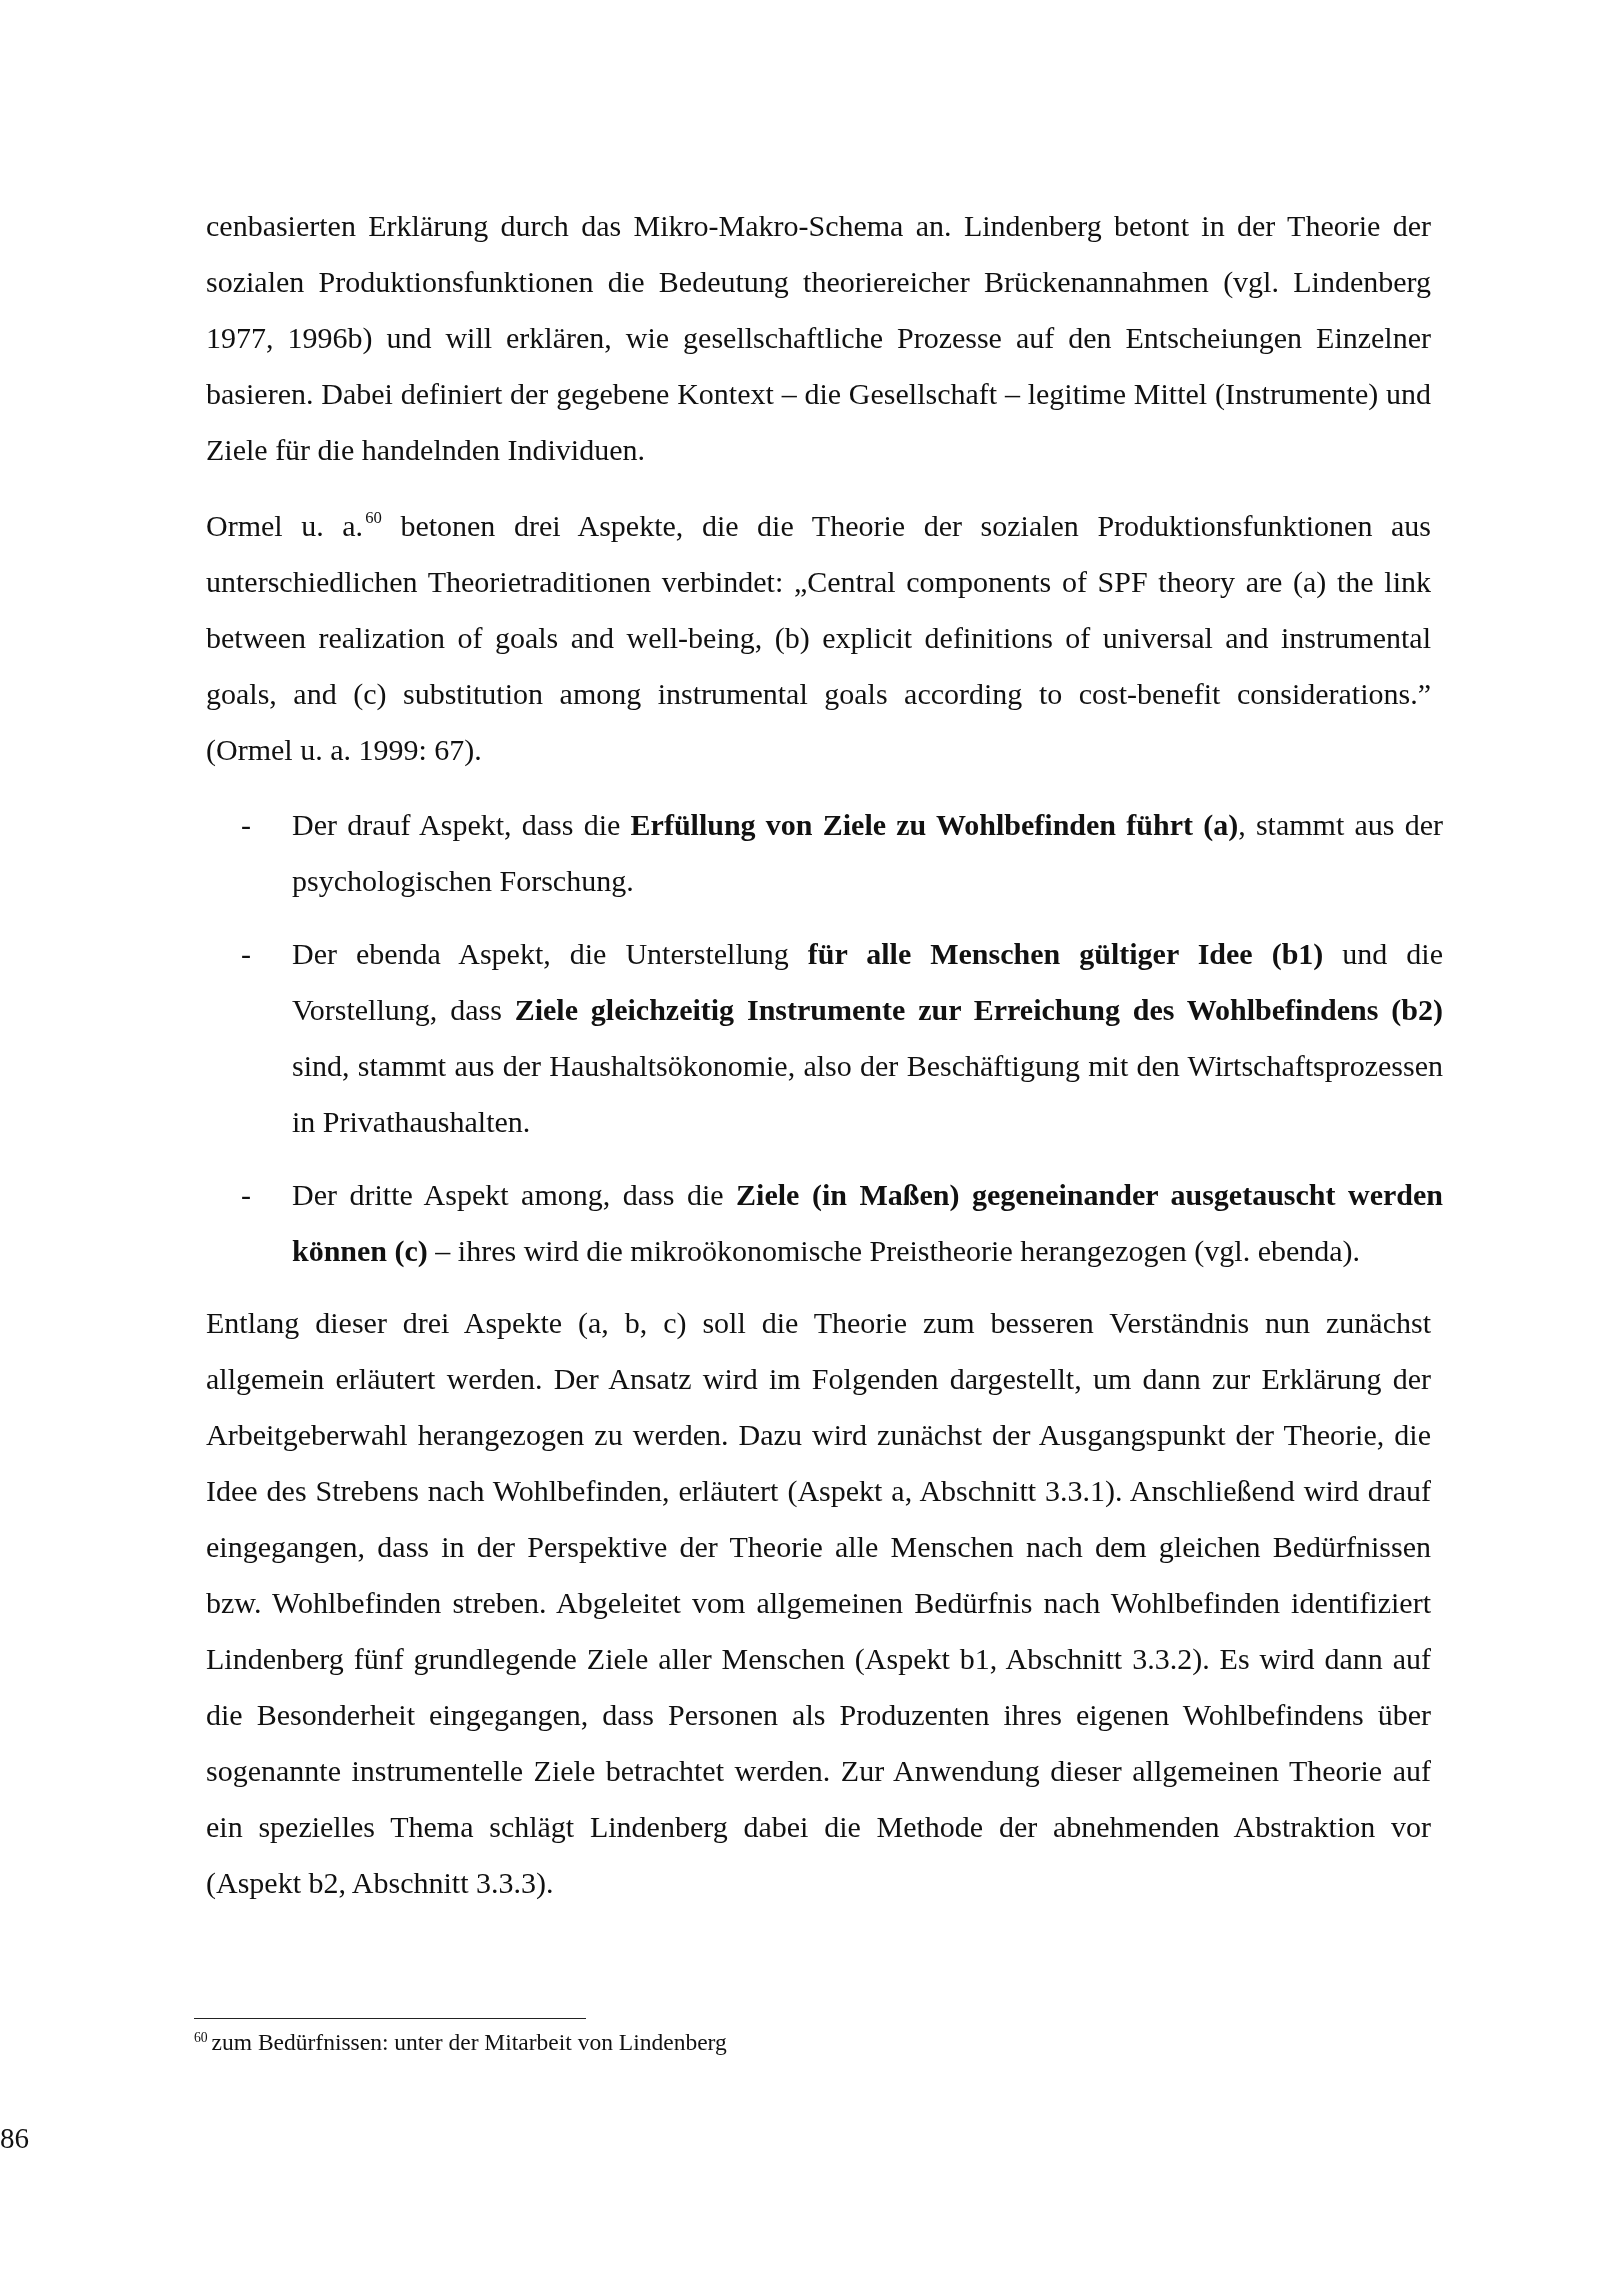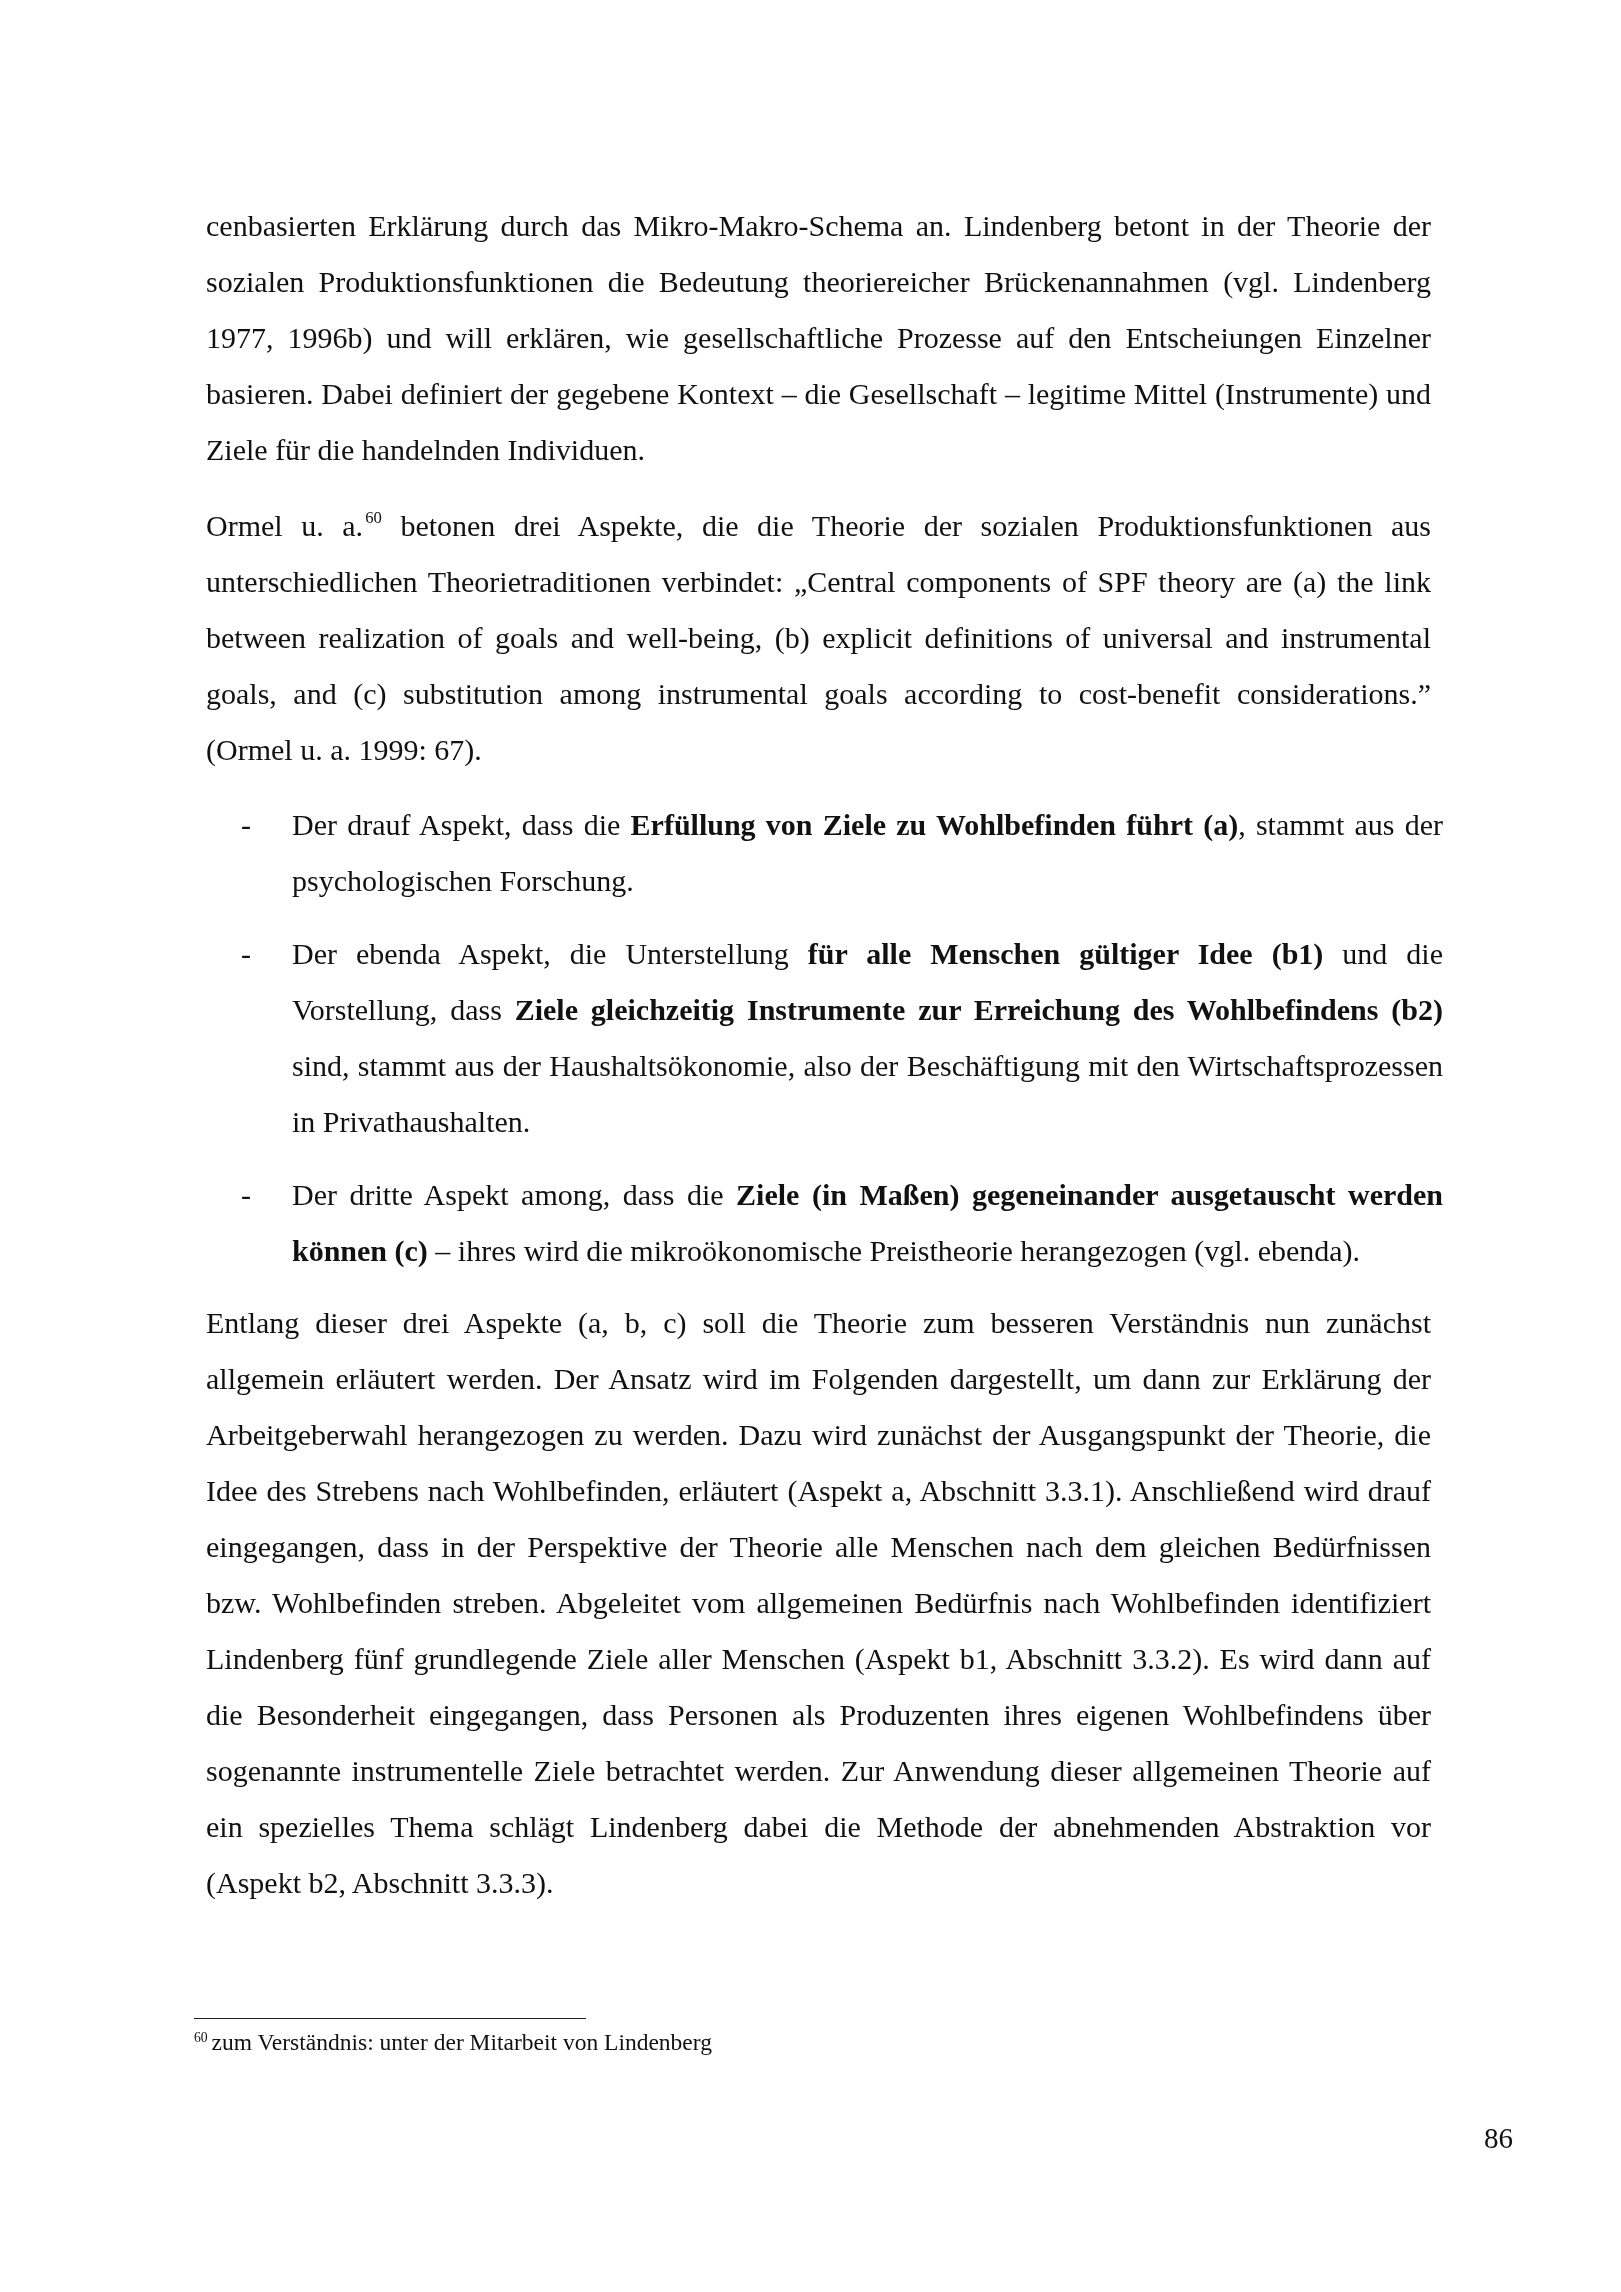--- a/index.html
+++ b/index.html
@@ -118,7 +118,7 @@
 
 <div class="footnote-rule"></div>
 <div class="footnote">
-  <span class="fn-sup">60</span><span>zum Verständnis: unter der Mitarbeit von Lindenberg</span>
+  <span class="fn-sup">60</span><span>zum Bedürfnissen: unter der Mitarbeit von Lindenberg</span>
 </div>
 
 <div class="page-number">86</div>

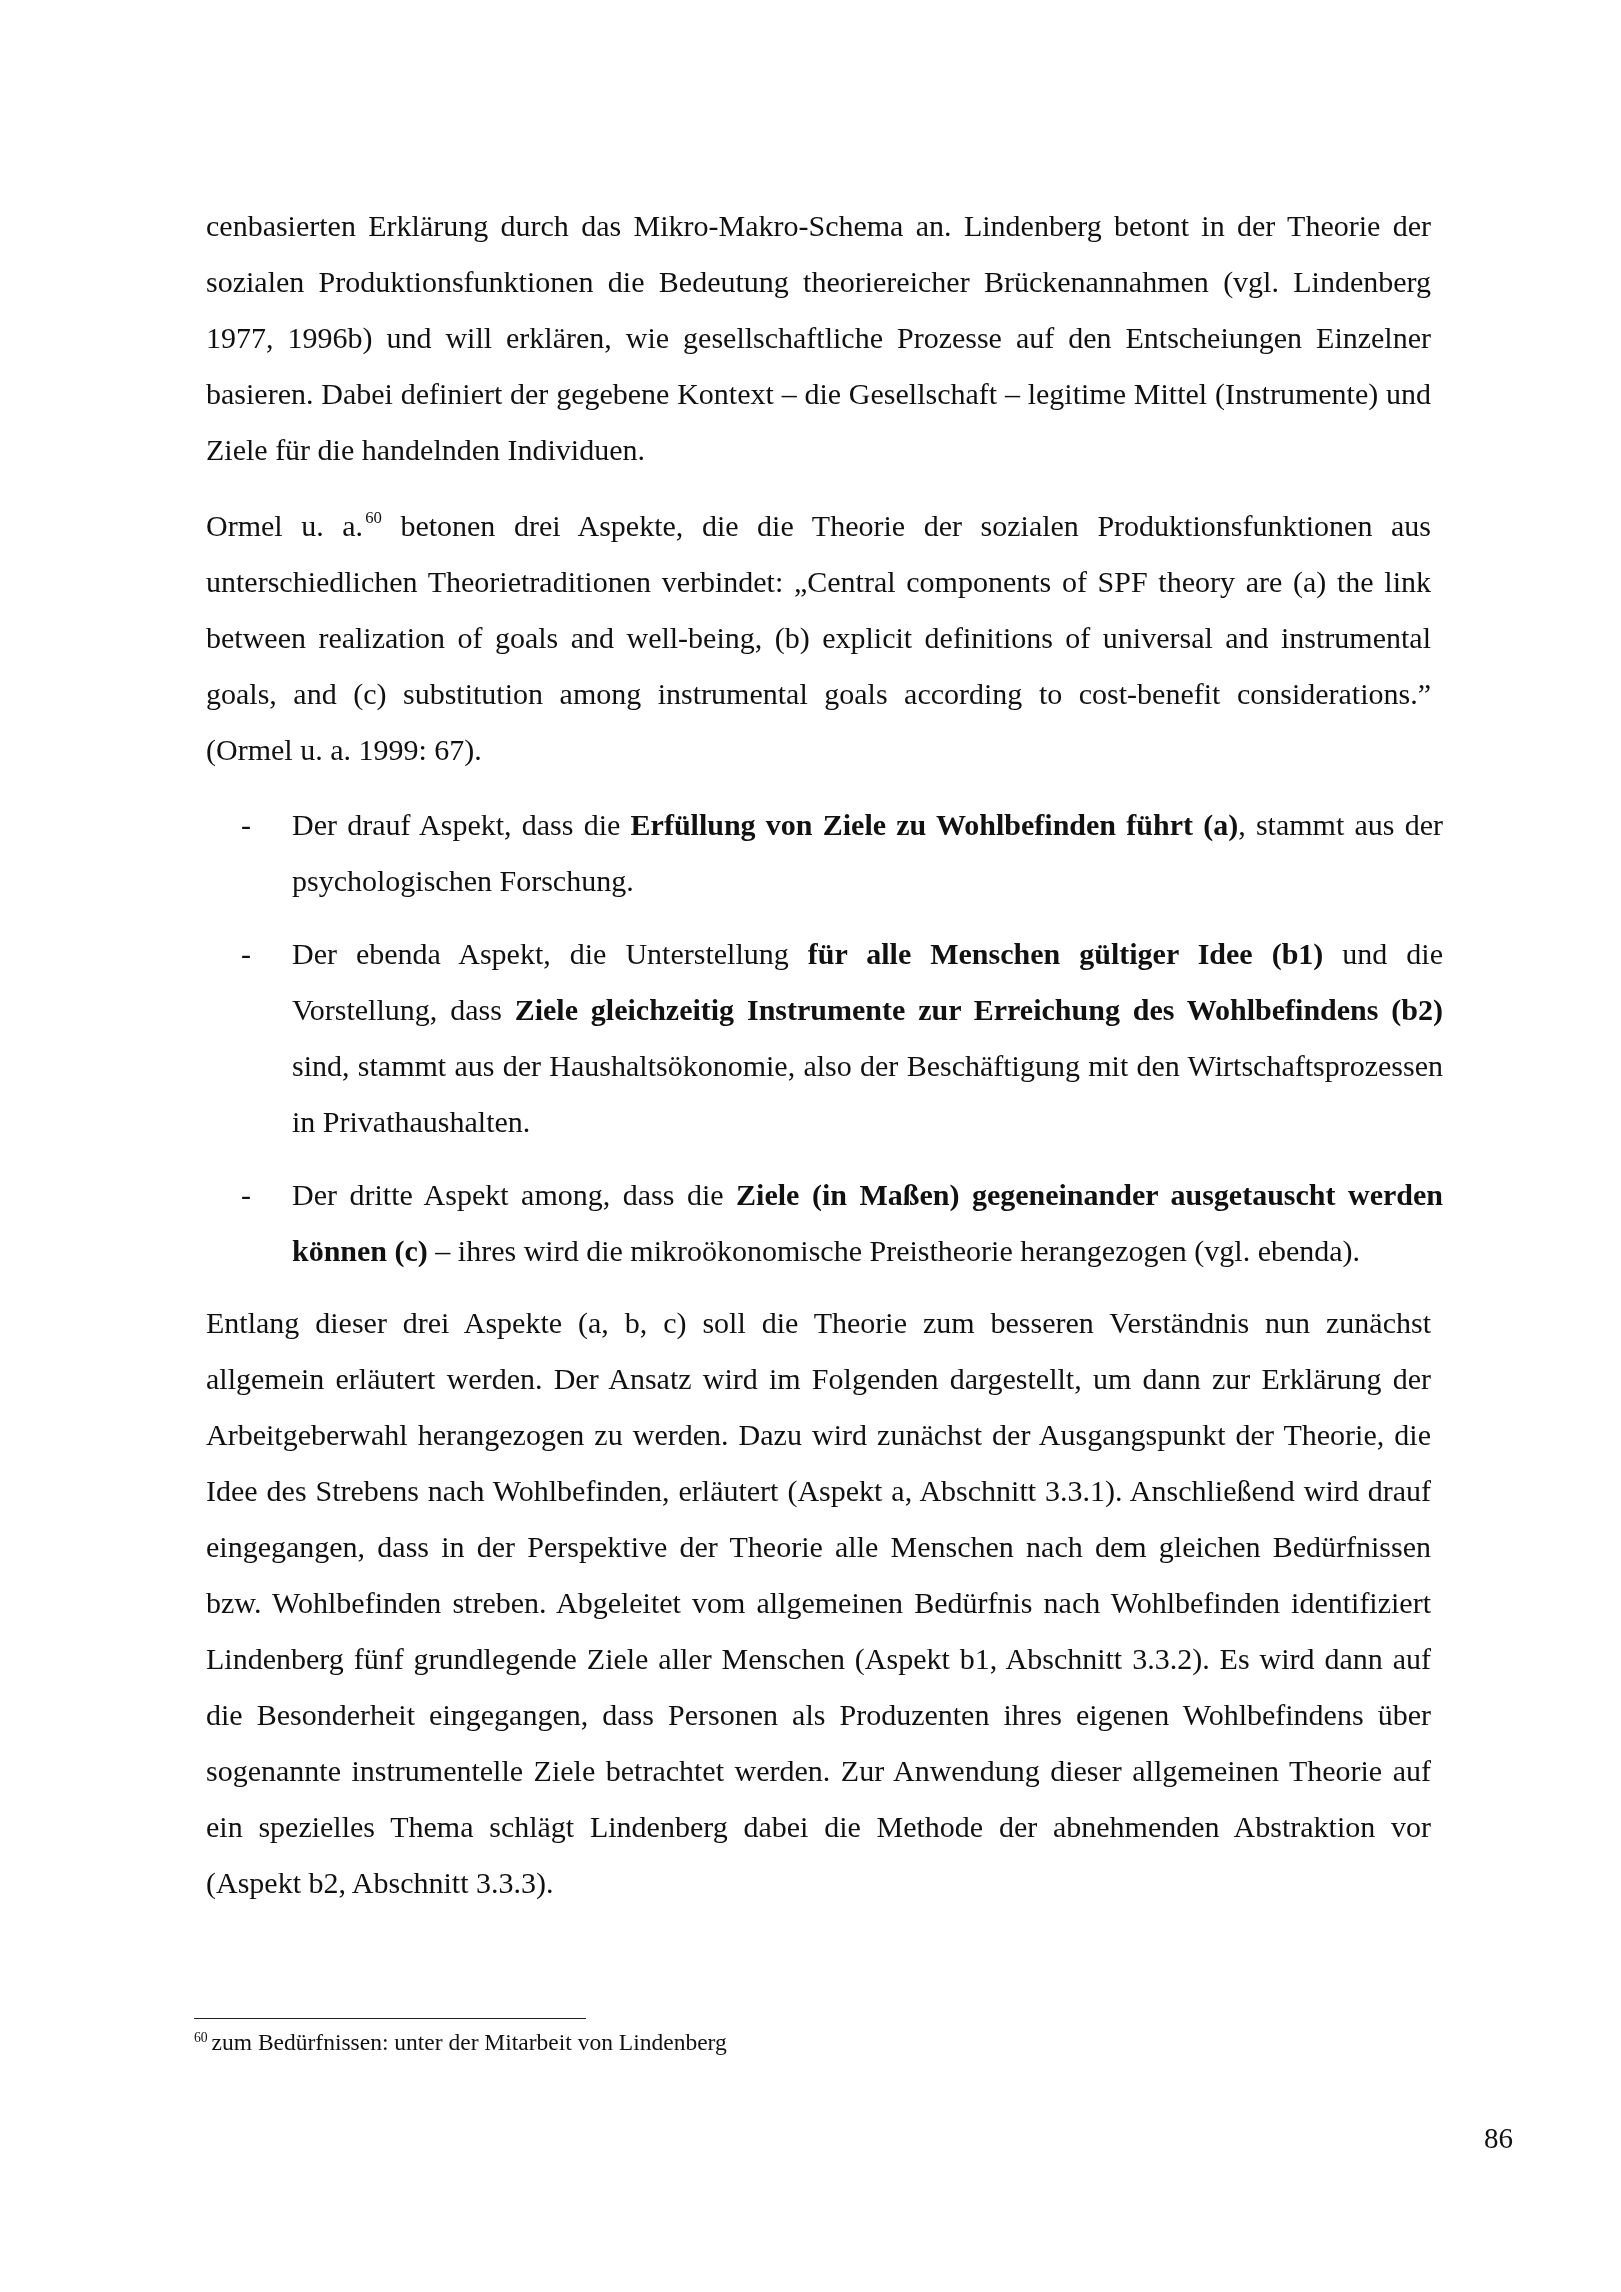--- a/index.html
+++ b/index.html
@@ -85,7 +85,7 @@
       left: 0;
       width: 1513px;
       top: 2121px;
-      text-align: right;
+      text-align: left;
       font-size: 29px;
       line-height: 35px;
     }

